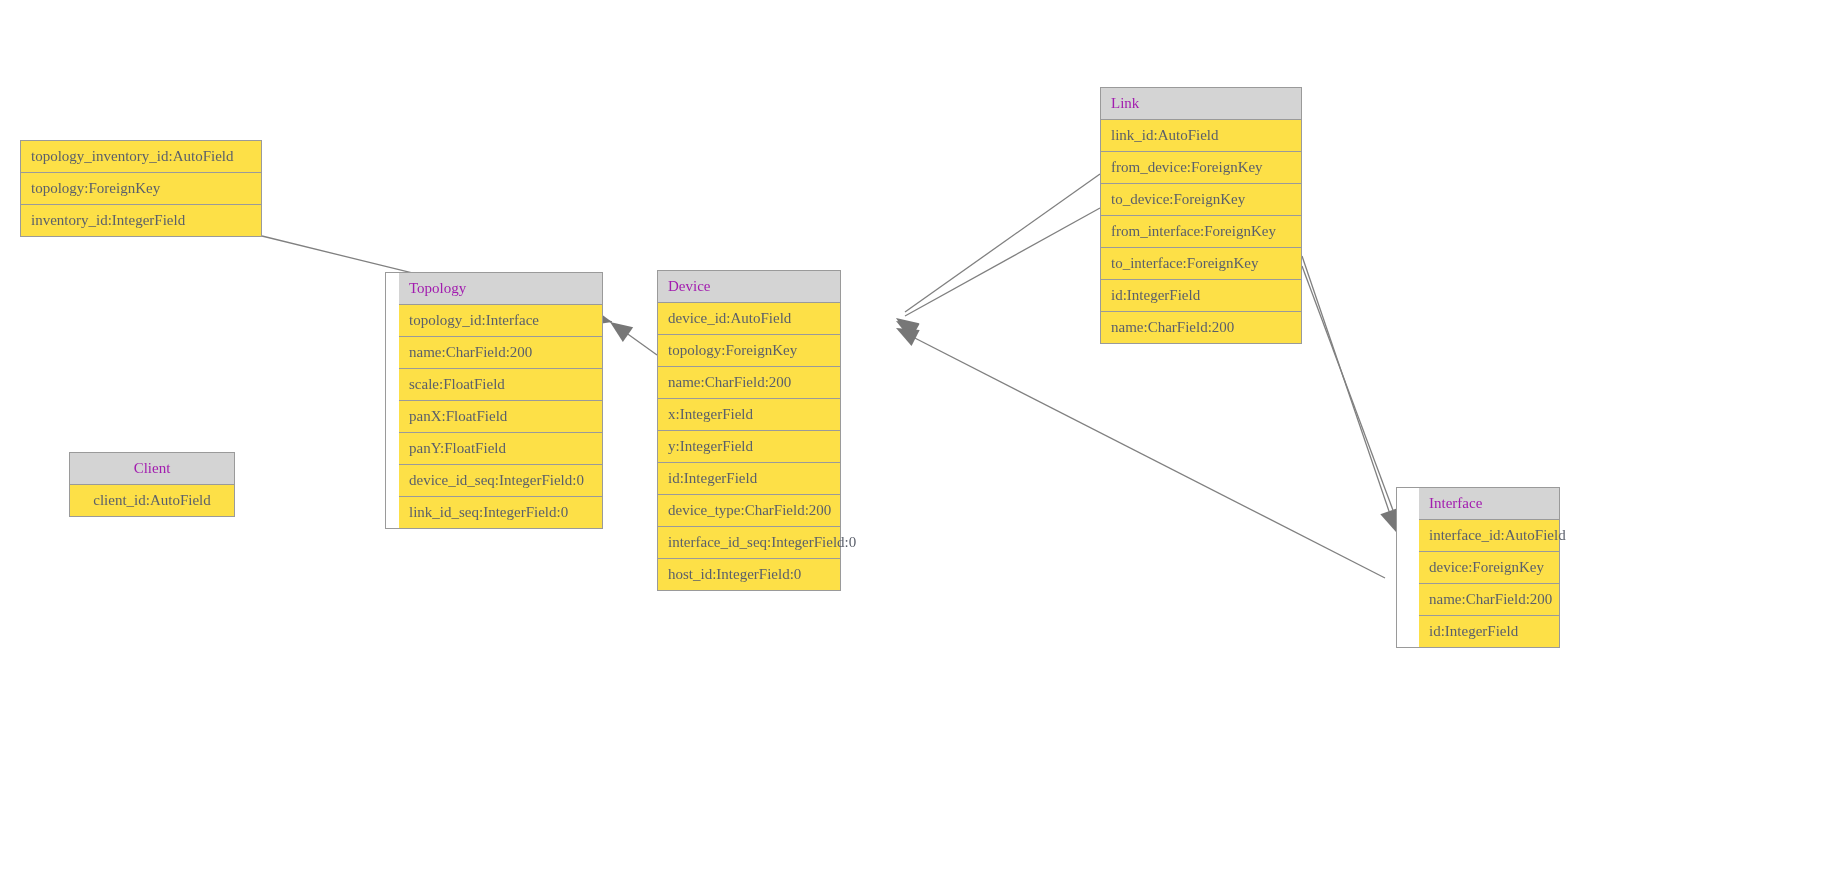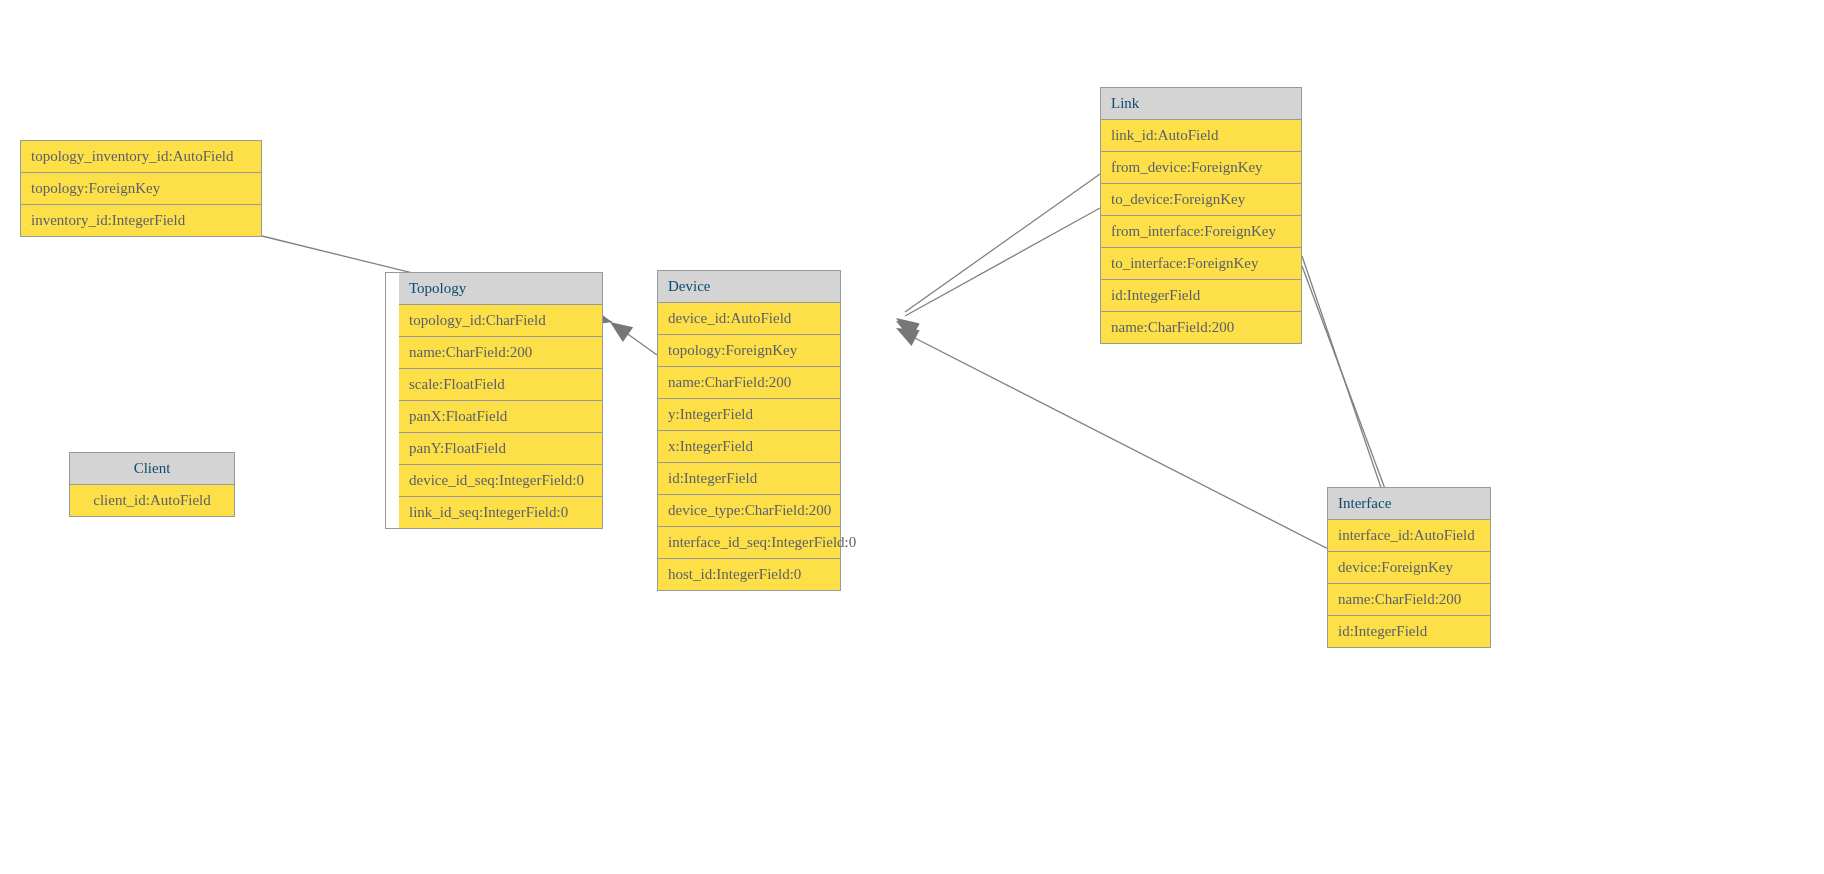--- a/index.html
+++ b/index.html
@@ -23,7 +23,7 @@
   }
   .entity .title{
     background:#d4d4d4;
-    color:#0c4a6e;
+    color:#a21caf;
     font-size:15px;
     padding:7px 10px;
     border-bottom:1px solid #9a9a9a;

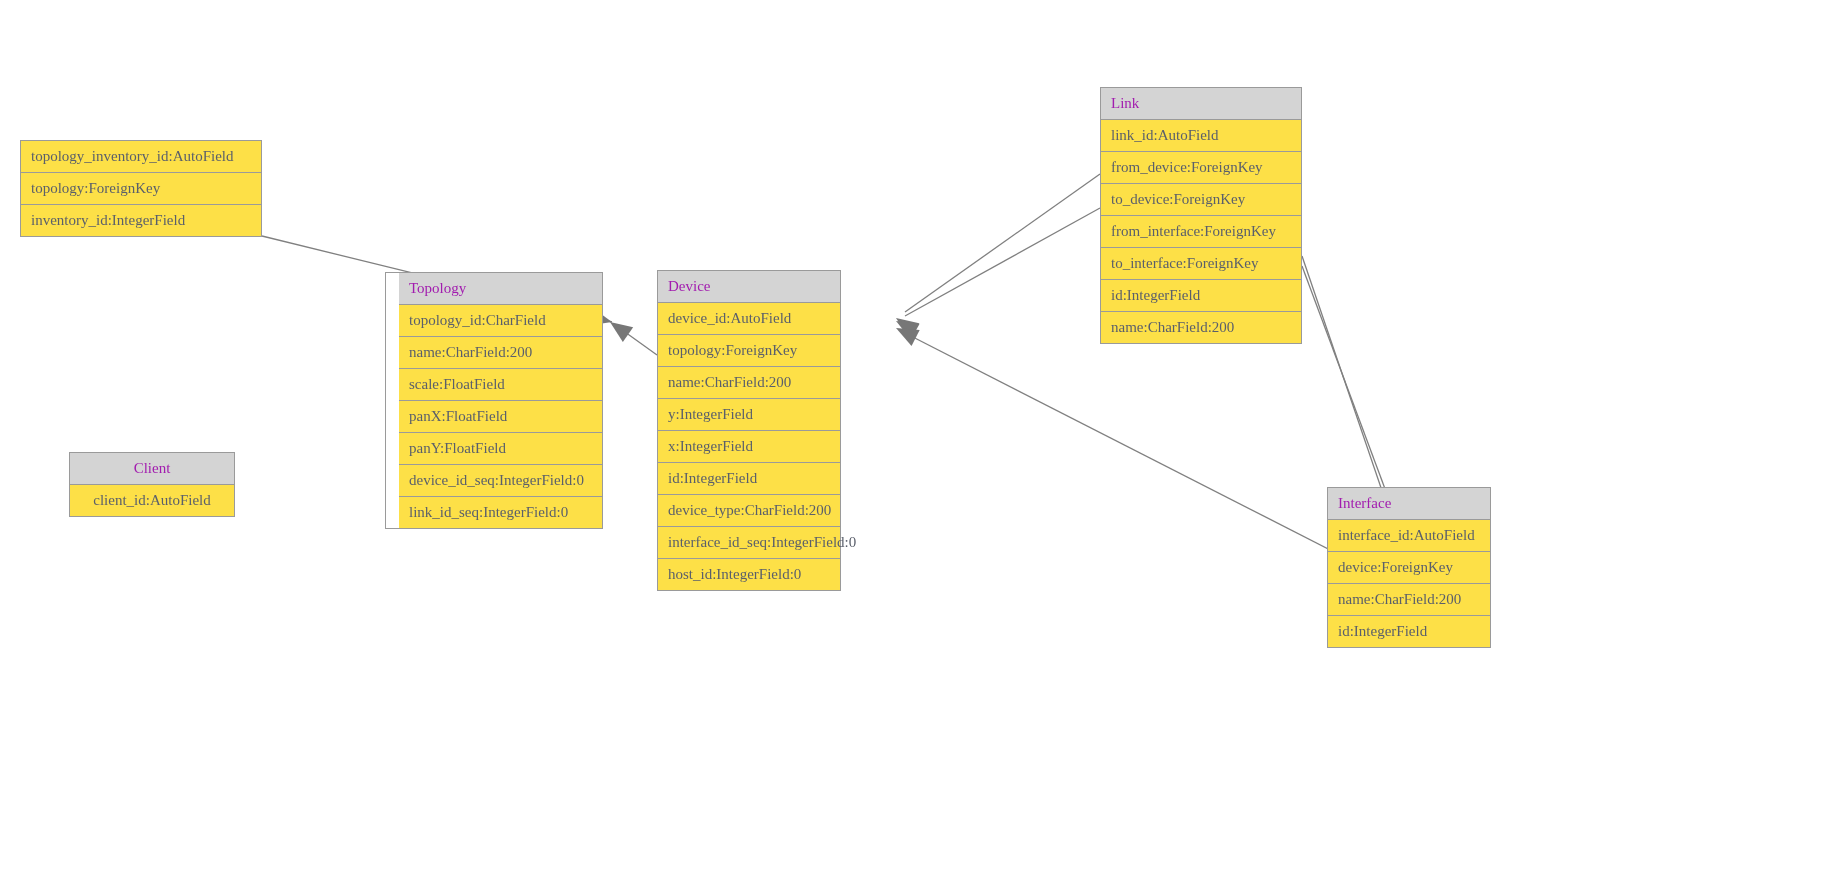--- a/index.html
+++ b/index.html
@@ -82,7 +82,7 @@
     </div>
     <div class="entity" style="left: 385px; top: 272px; width: 218px; padding-left: 13px;">
       <div class="title">Topology</div>
-      <div class="attr">topology_id:CharField</div>
+      <div class="attr">topology_id:Interface</div>
       <div class="attr">name:CharField:200</div>
       <div class="attr">scale:FloatField</div>
       <div class="attr">panX:FloatField</div>

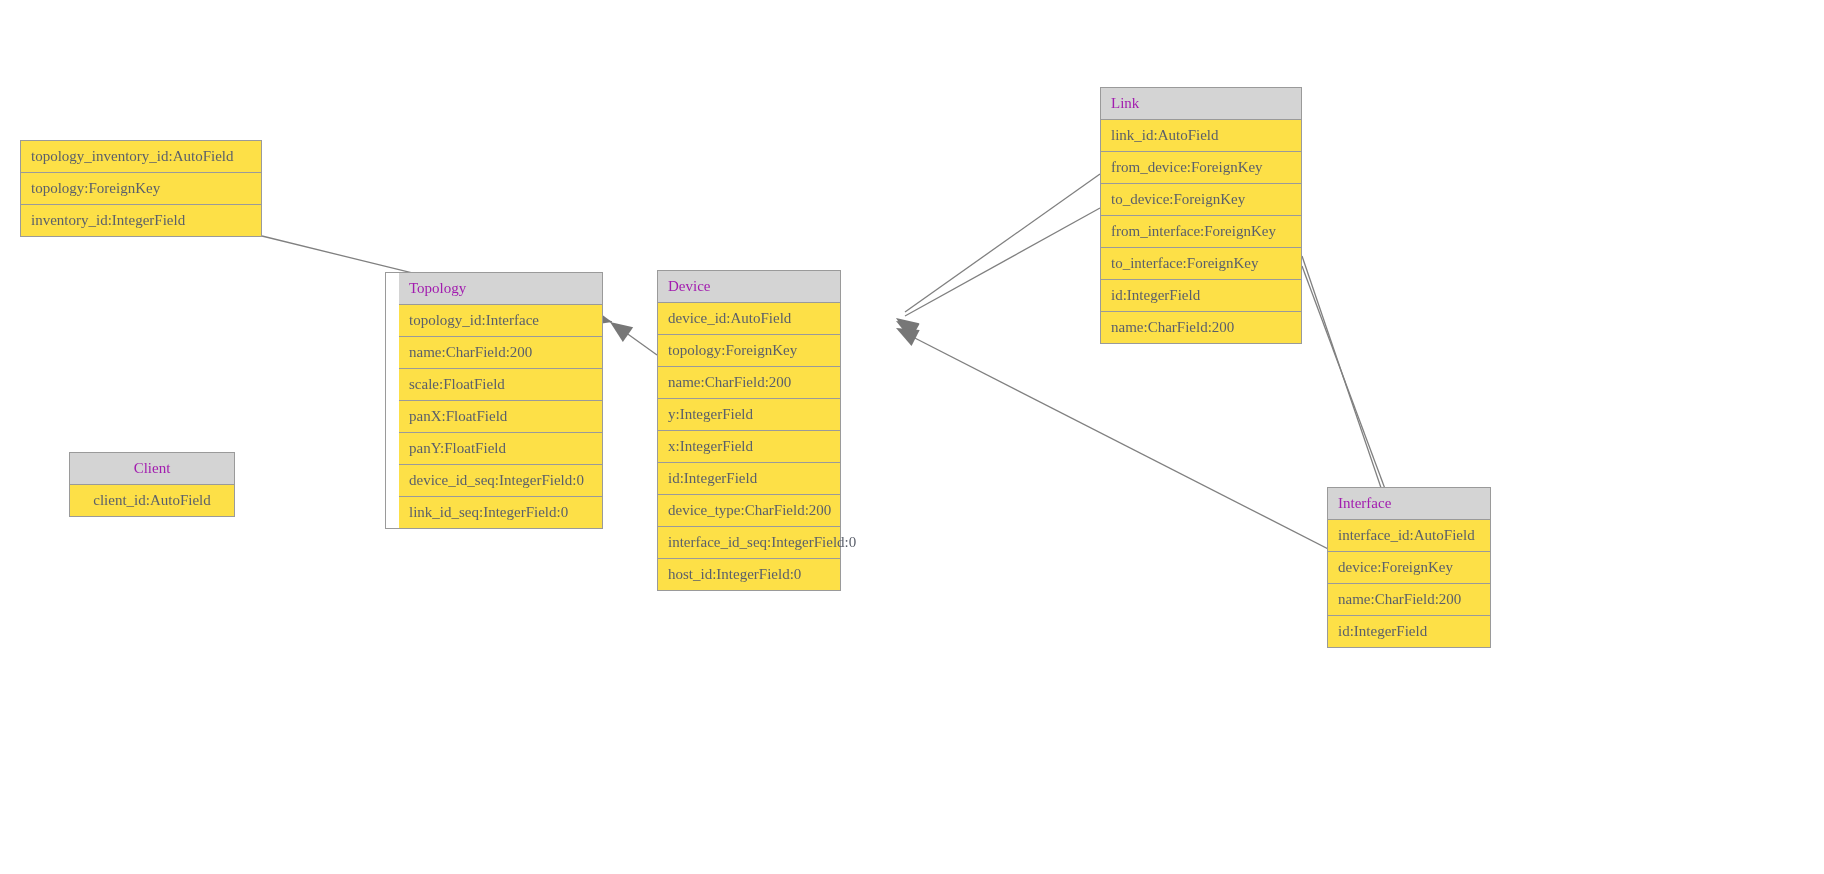--- a/index.html
+++ b/index.html
@@ -99,8 +99,8 @@
       <div class="attr">device_id:AutoField</div>
       <div class="attr">topology:ForeignKey</div>
       <div class="attr">name:CharField:200</div>
+      <div class="attr">x:IntegerField</div>
       <div class="attr">y:IntegerField</div>
-      <div class="attr">x:IntegerField</div>
       <div class="attr">id:IntegerField</div>
       <div class="attr">device_type:CharField:200</div>
       <div class="attr">interface_id_seq:IntegerField:0</div>

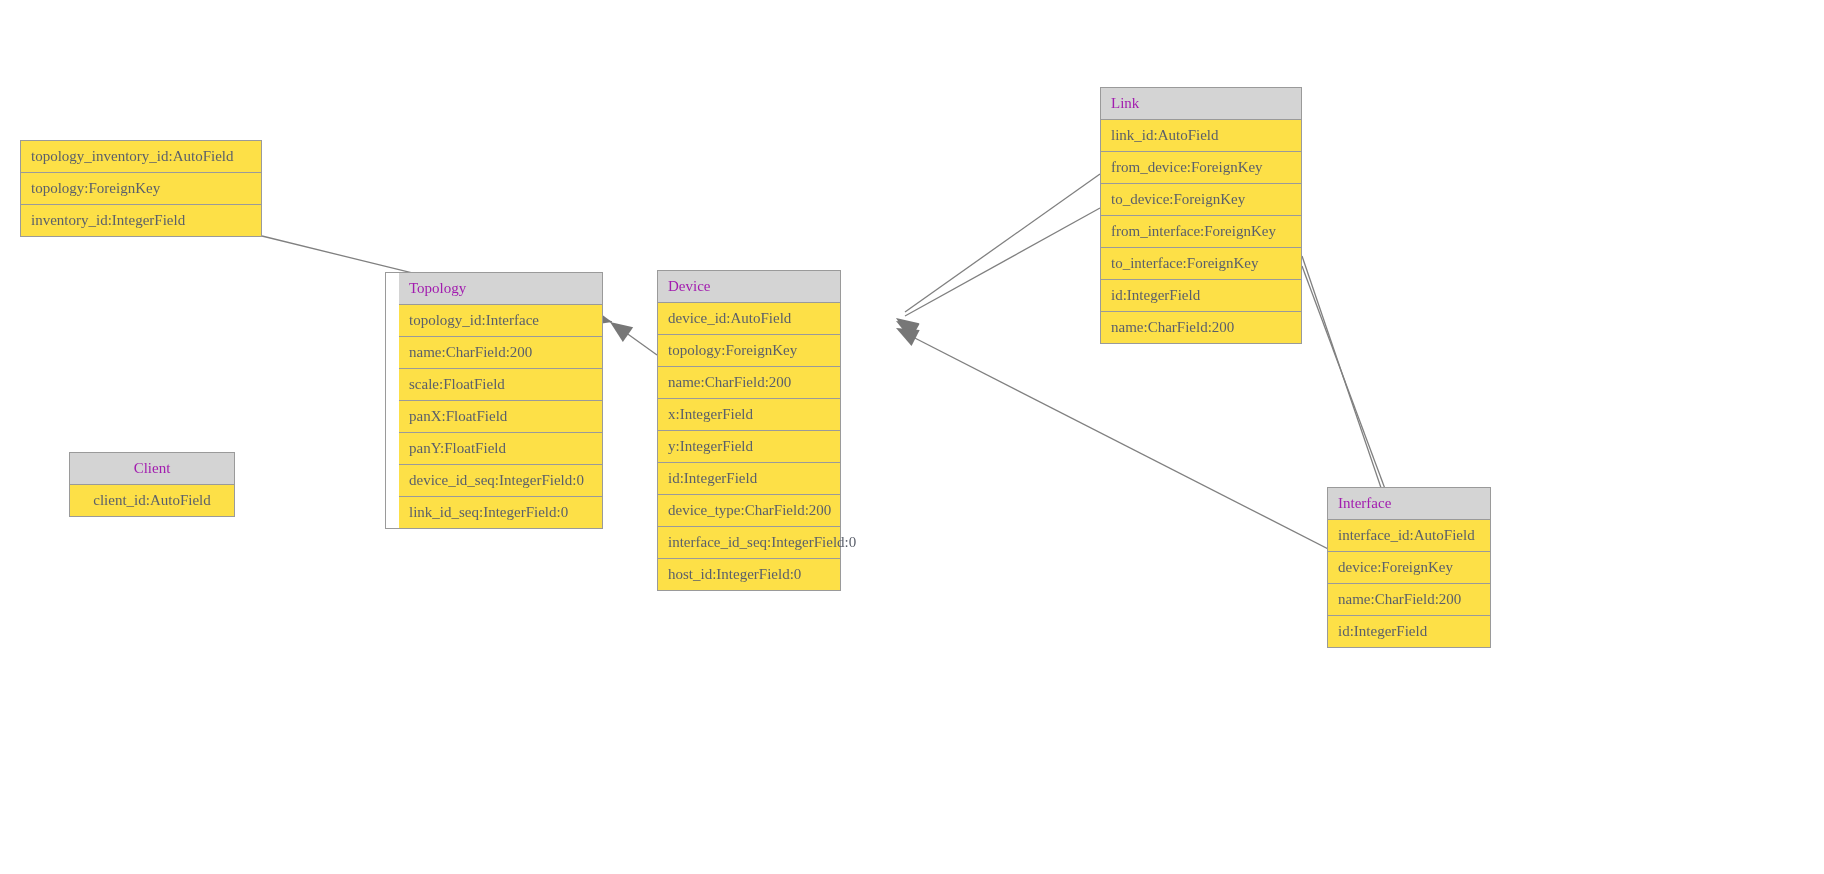--- a/index.html
+++ b/index.html
@@ -116,7 +116,7 @@
       <div class="attr">id:IntegerField</div>
       <div class="attr">name:CharField:200</div>
     </div>
-    <div class="entity" style="left: 1327px; top: 487px; width: 164px;">
+    <div class="entity" style="left: 1396px; top: 487px; width: 164px; padding-left: 22px;">
       <div class="title">Interface</div>
       <div class="attr">interface_id:AutoField</div>
       <div class="attr">device:ForeignKey</div>

